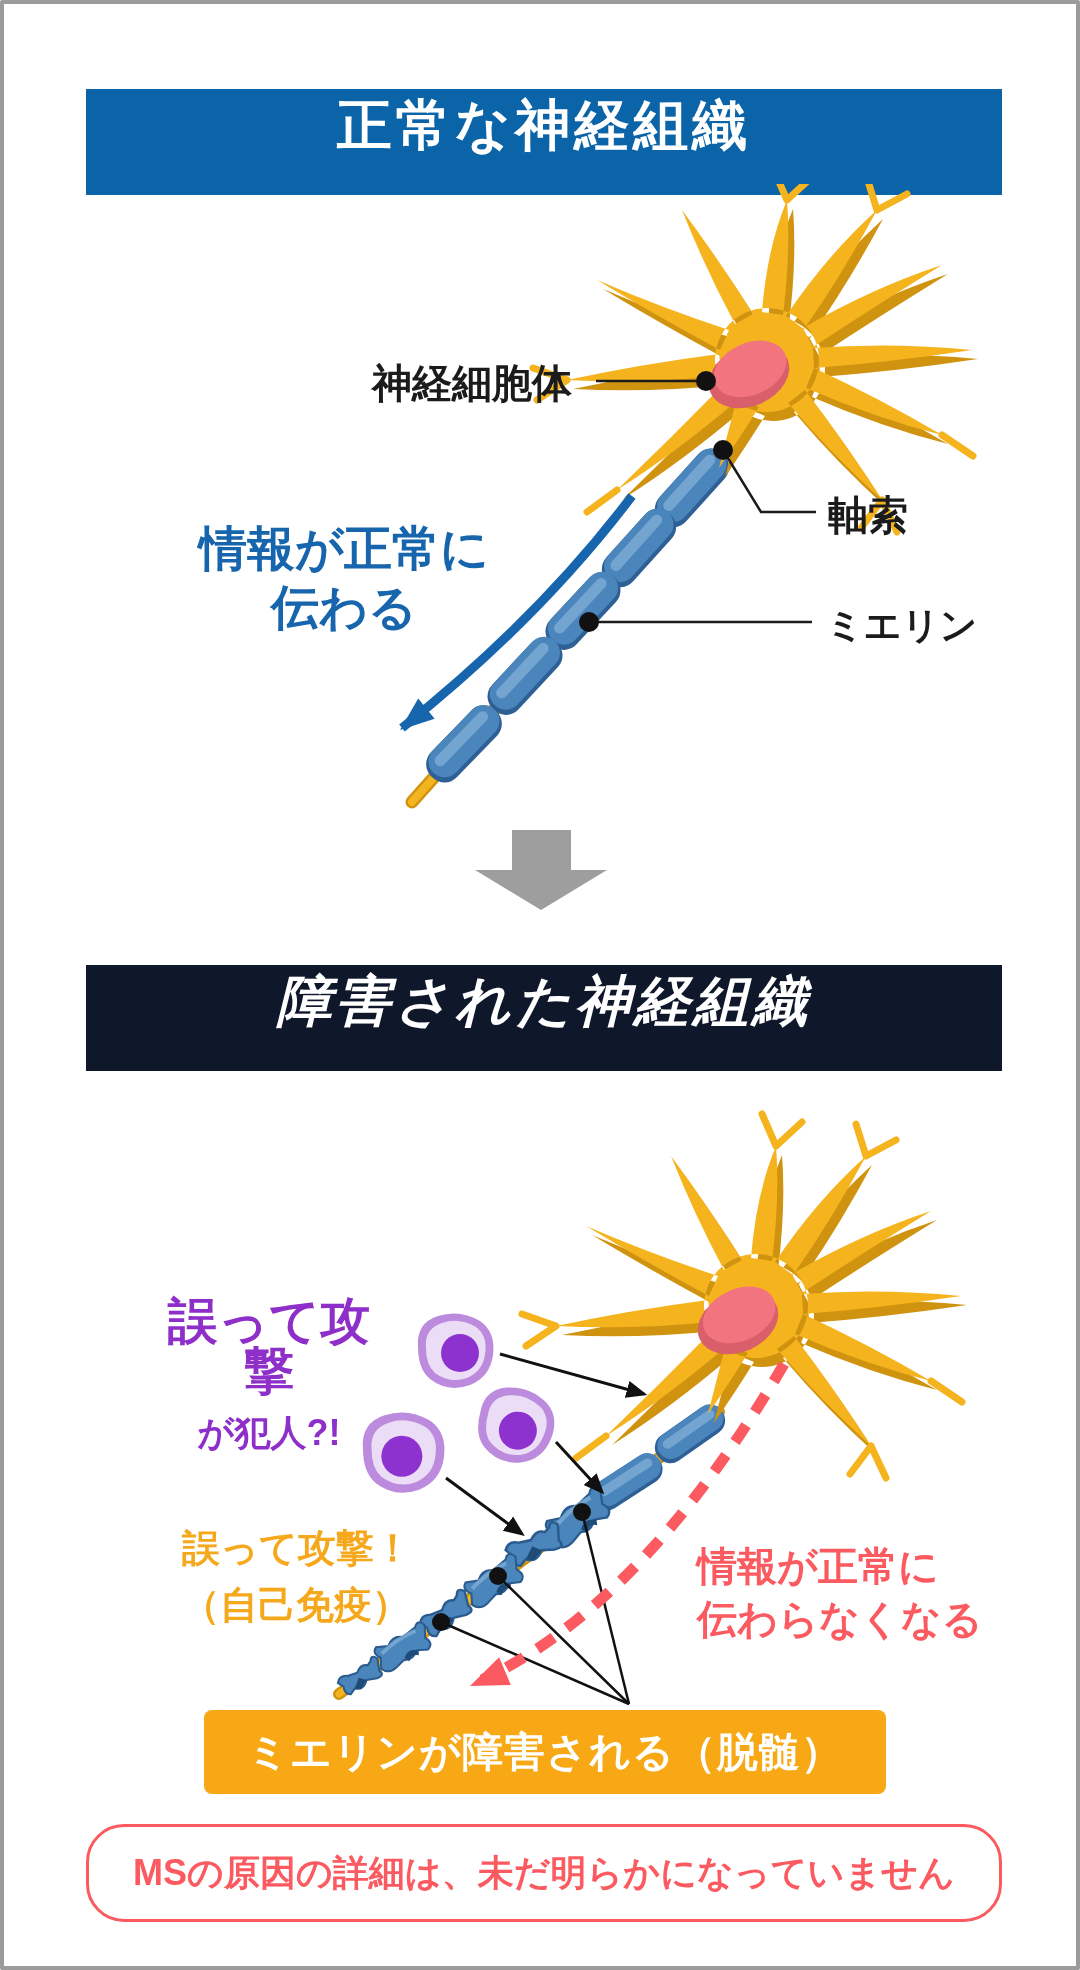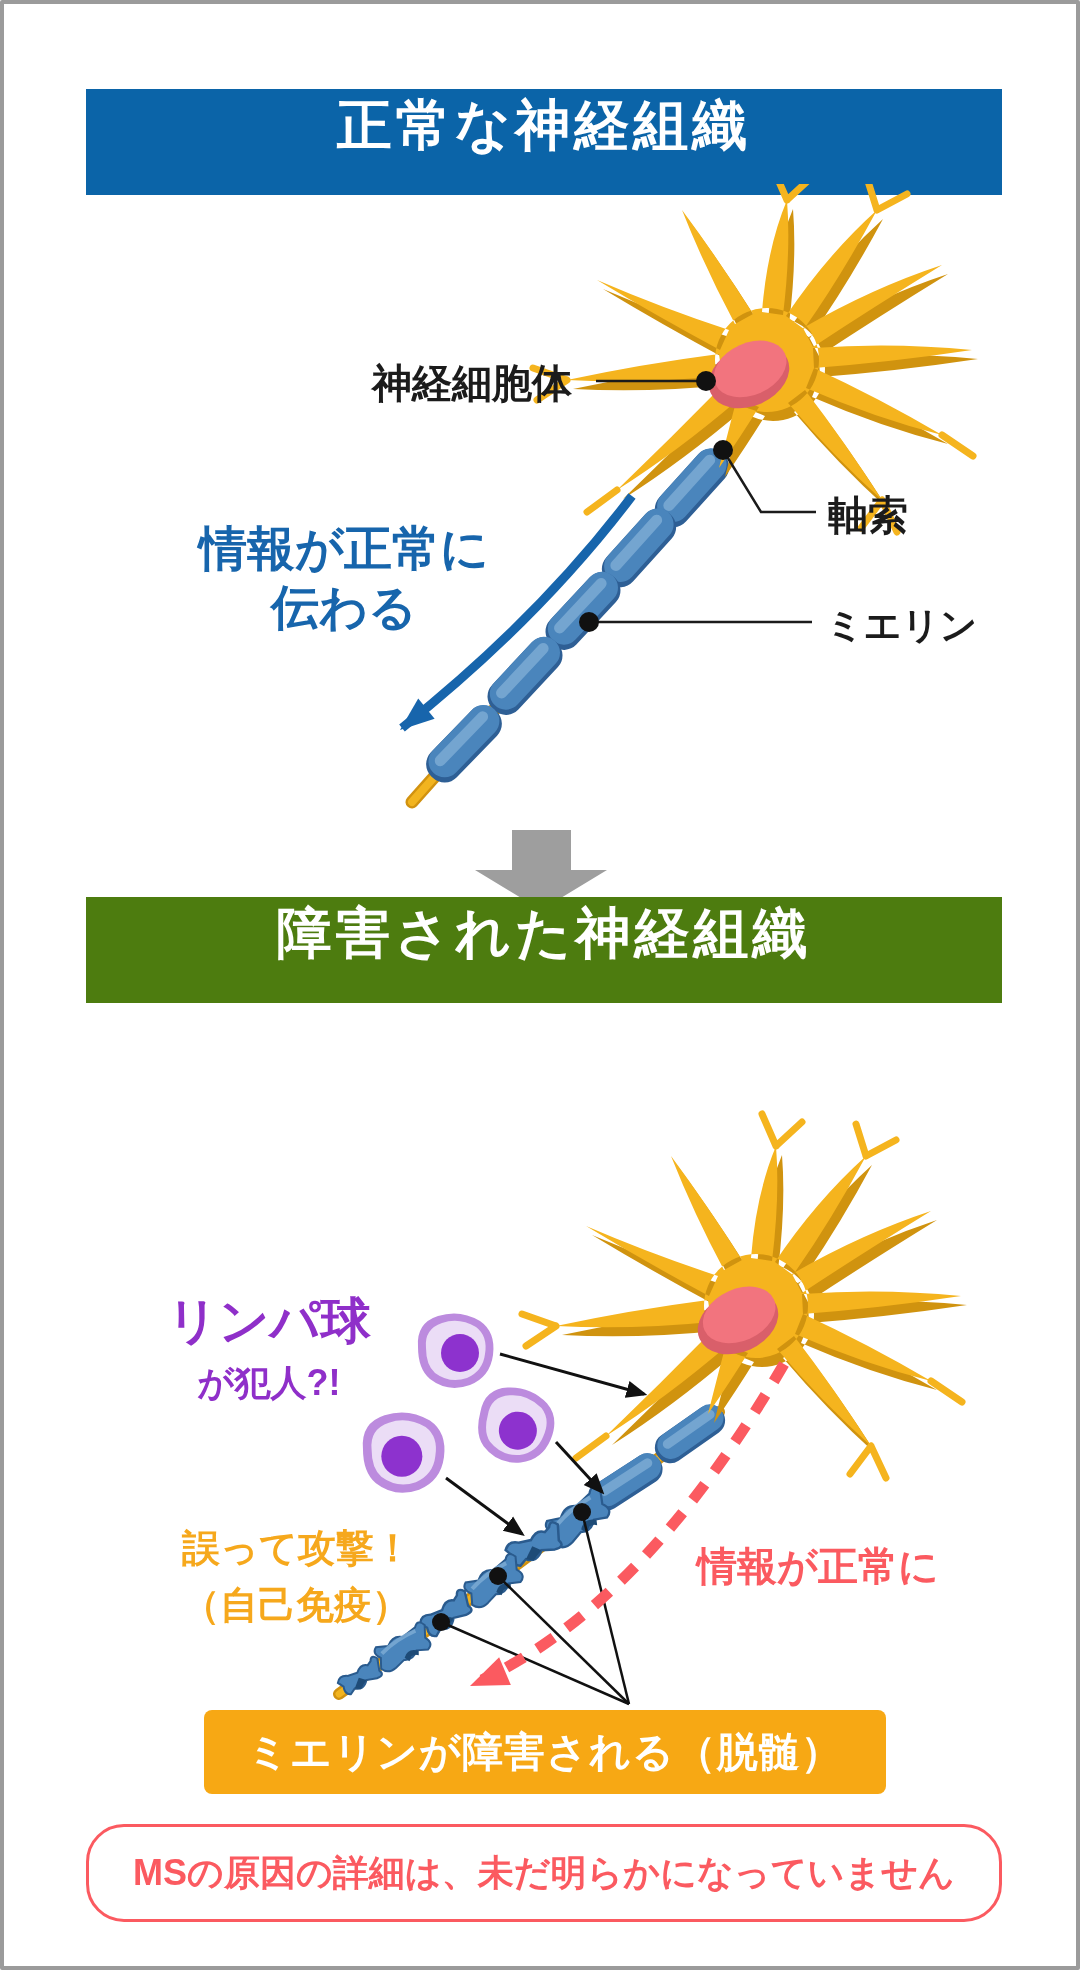--- a/index.html
+++ b/index.html
@@ -19,7 +19,7 @@
     color:#ffffff;font-size:55px;font-weight:700;letter-spacing:4px;
   }
   .banner.blue{top:85px;background:#0b64a8;}
-  .banner.red{top:893px;background:#4d7c0f;}
+  .banner.red{top:961px;background:#0f172a;font-style:italic;}
   .fig{position:absolute;left:0;}
   .lbl{position:absolute;color:#1b1b1b;font-weight:600;white-space:nowrap;}
   .caption-blue{

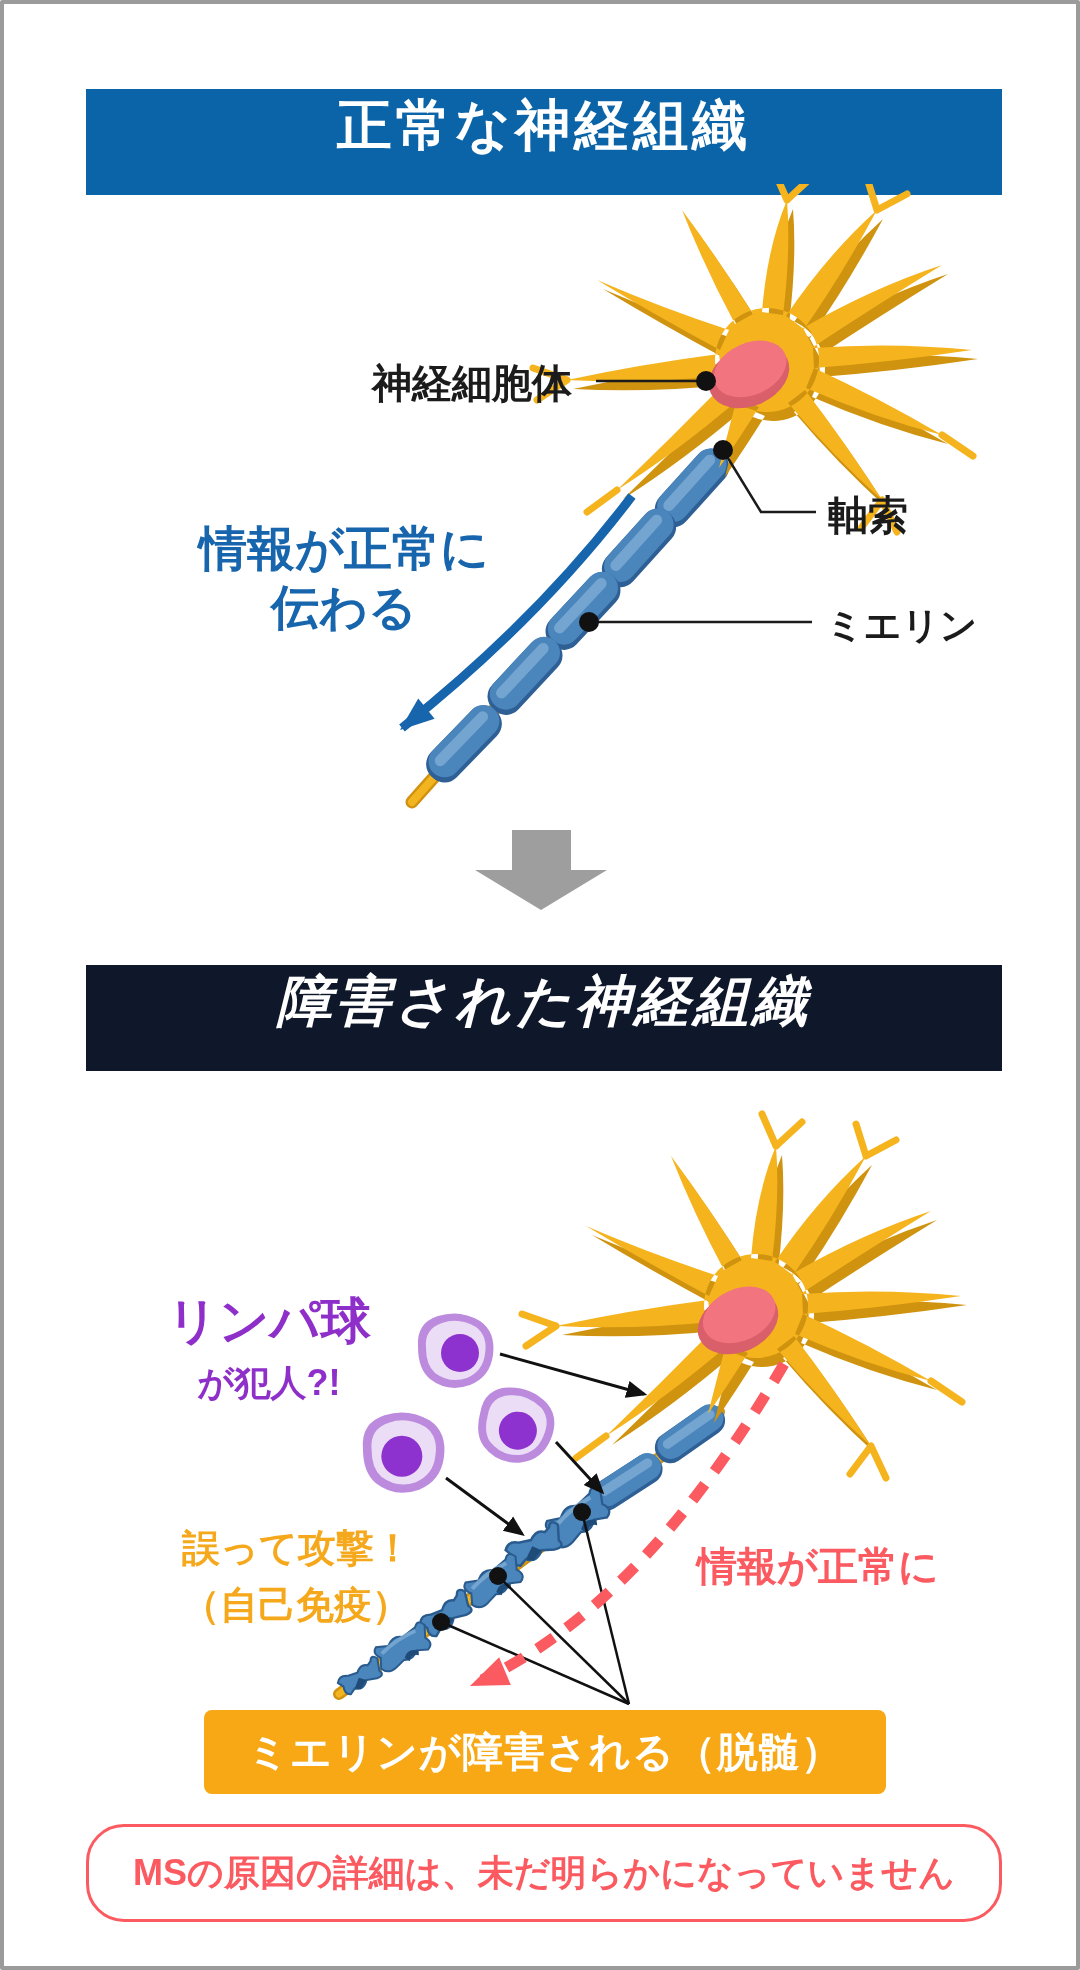--- a/index.html
+++ b/index.html
@@ -212,7 +212,7 @@
   </svg>
 
   <div class="lymph-text">
-    <div class="t1">リンパ球</div>
+    <div class="t1">誤って攻撃</div>
     <div class="t2">が犯人?!</div>
   </div>
 

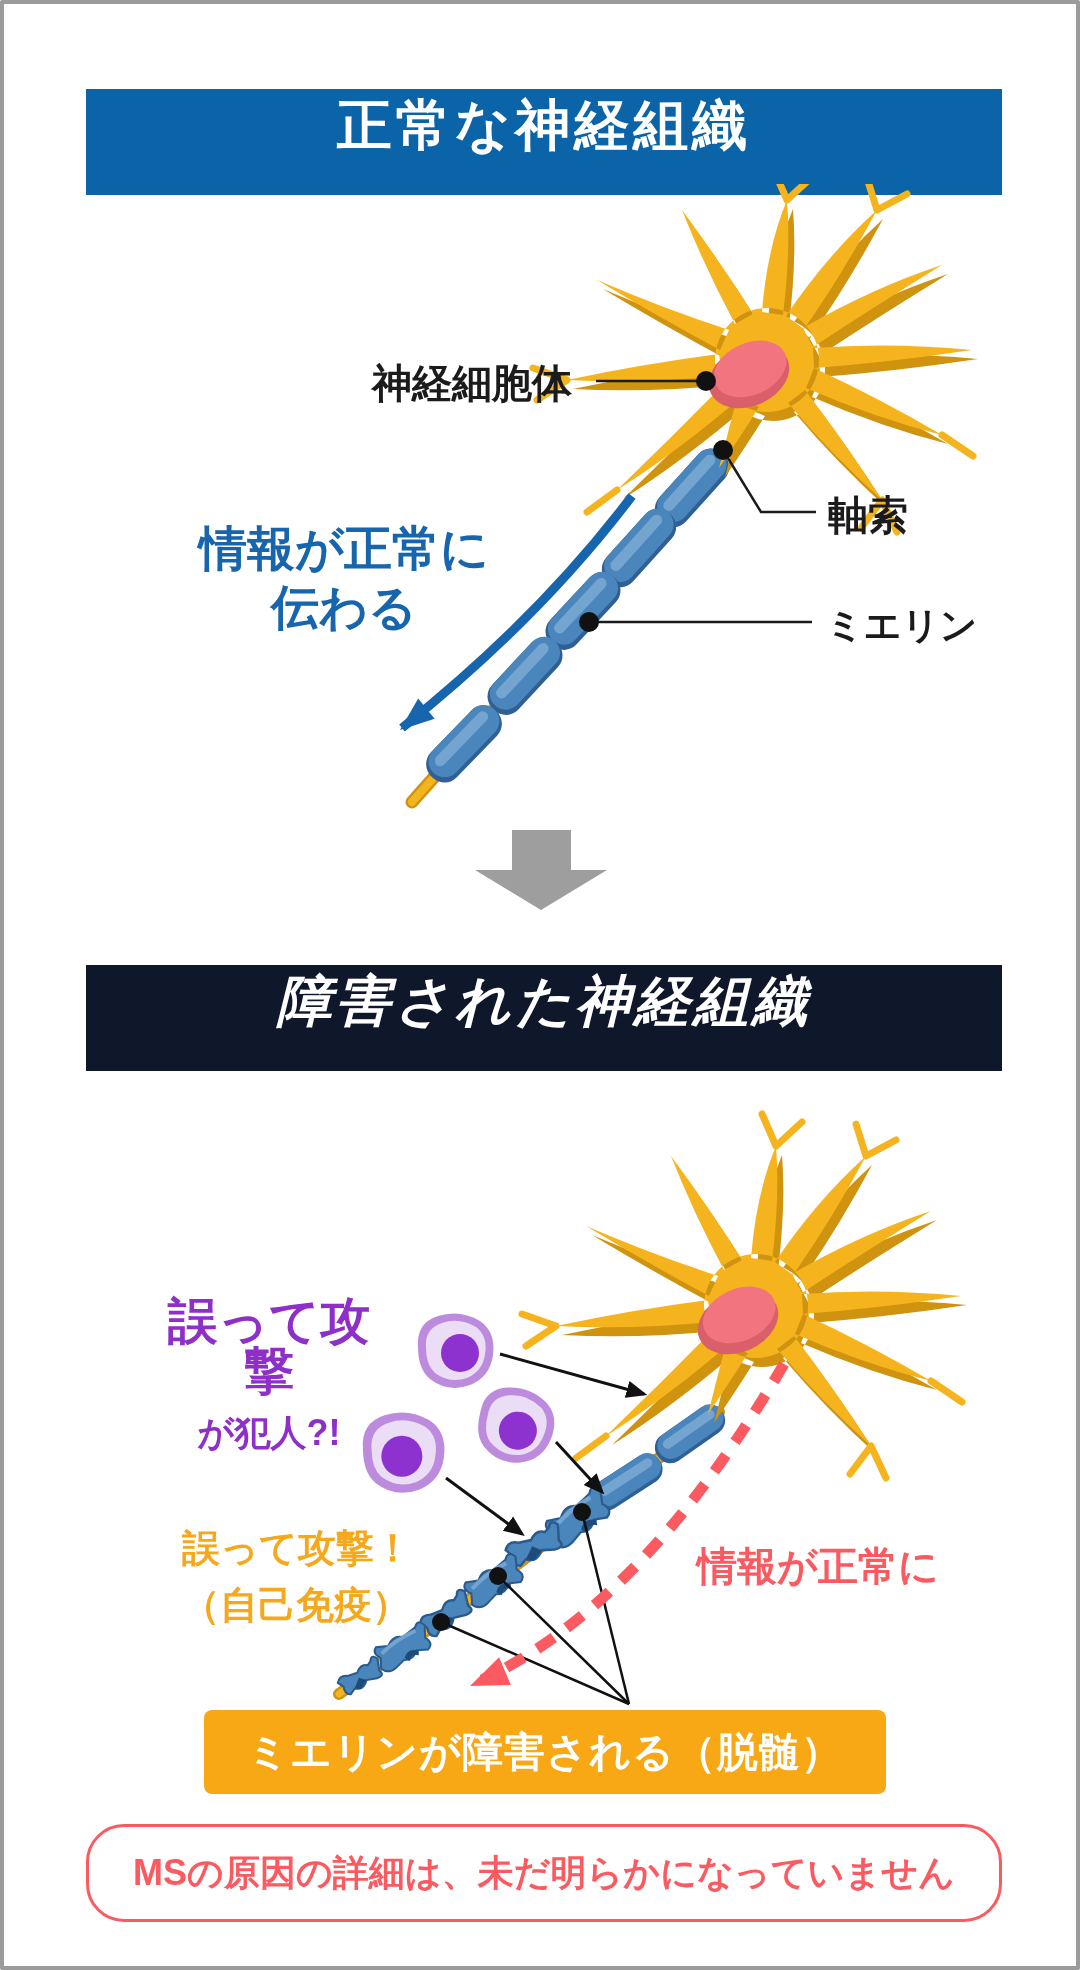--- a/index.html
+++ b/index.html
@@ -223,6 +223,7 @@
 
   <div class="signal-loss">
     <div>情報が正常に</div>
+    <div>伝わらなくなる</div>
   </div>
 
   <div class="demyelin-banner">

